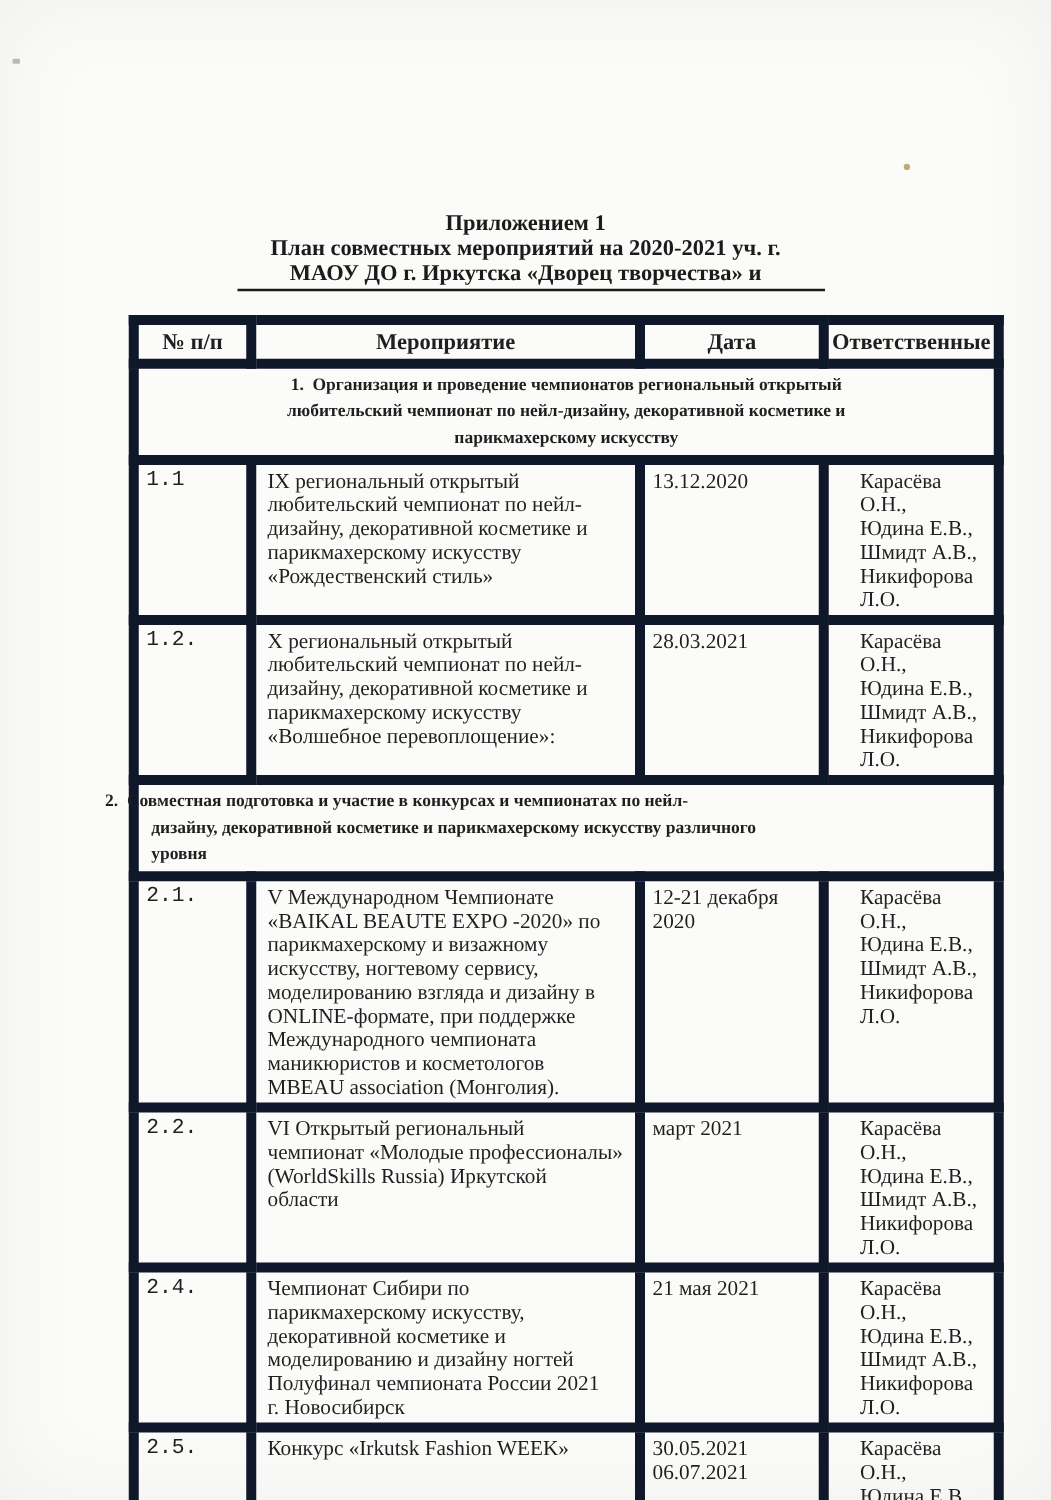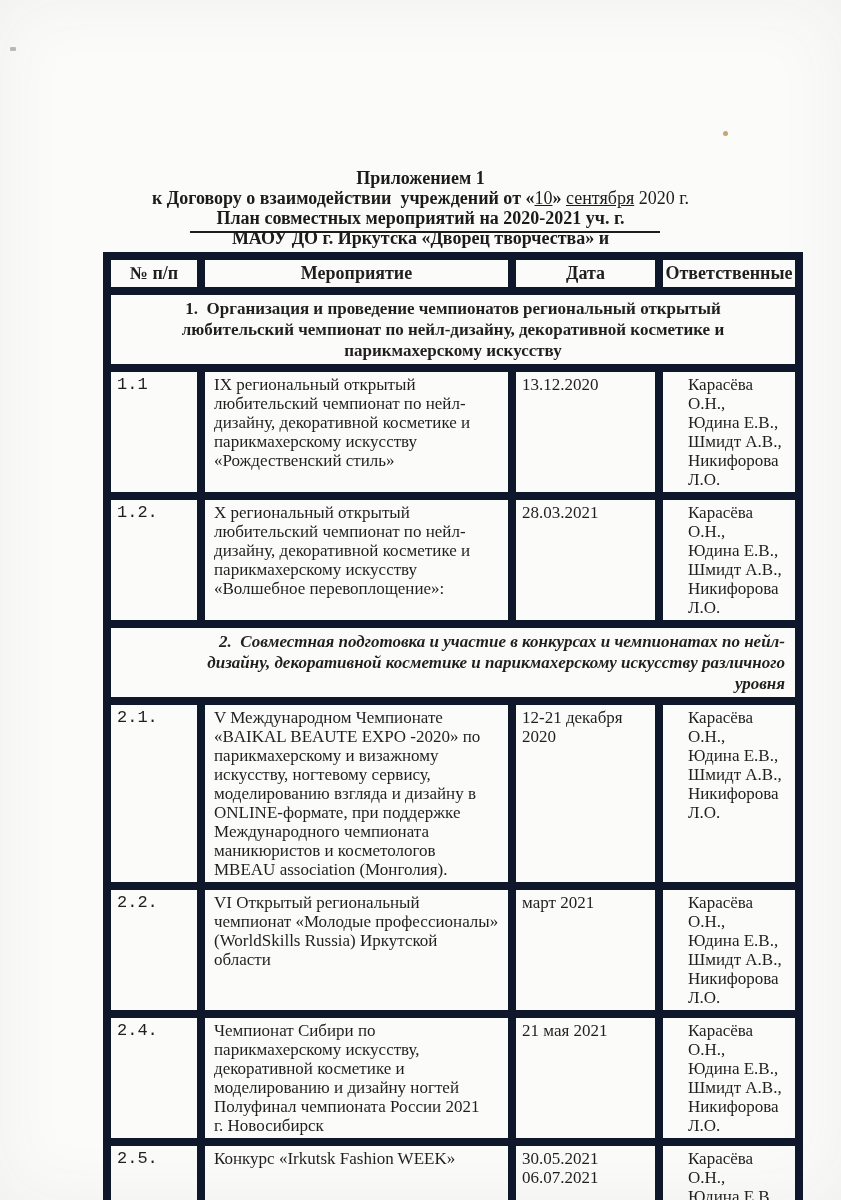--- a/index.html
+++ b/index.html
@@ -134,7 +134,6 @@
 
   <div class="doc-header">
     <div>Приложением 1</div>
-    <div class="h-line2"><span>к Договору о взаимодействии  учреждений от «</span><span class="fill-in">10</span><span>» </span><span class="fill-in">сентября</span><span class="plain"> 2020 г.</span></div>
     <div>План совместных мероприятий на 2020-2021 уч. г.</div>
     <div>МАОУ ДО г. Иркутска «Дворец творчества» и</div>
   </div>

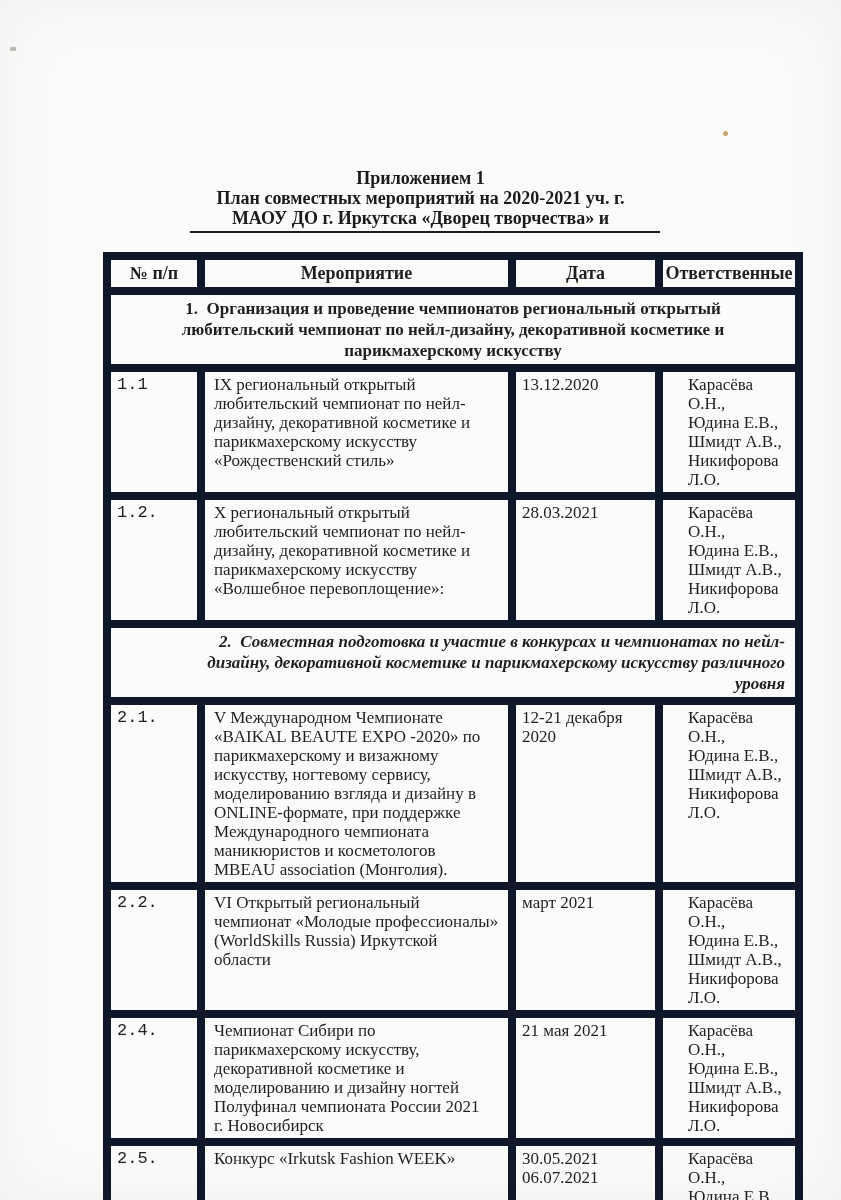--- a/index.html
+++ b/index.html
@@ -111,7 +111,7 @@
   }
   tr.section td {
     font-weight: bold;
-    font-size: 17px;
+    font-size: 14px;
     line-height: 21px;
     padding: 3px 10px;
     white-space: pre-line;

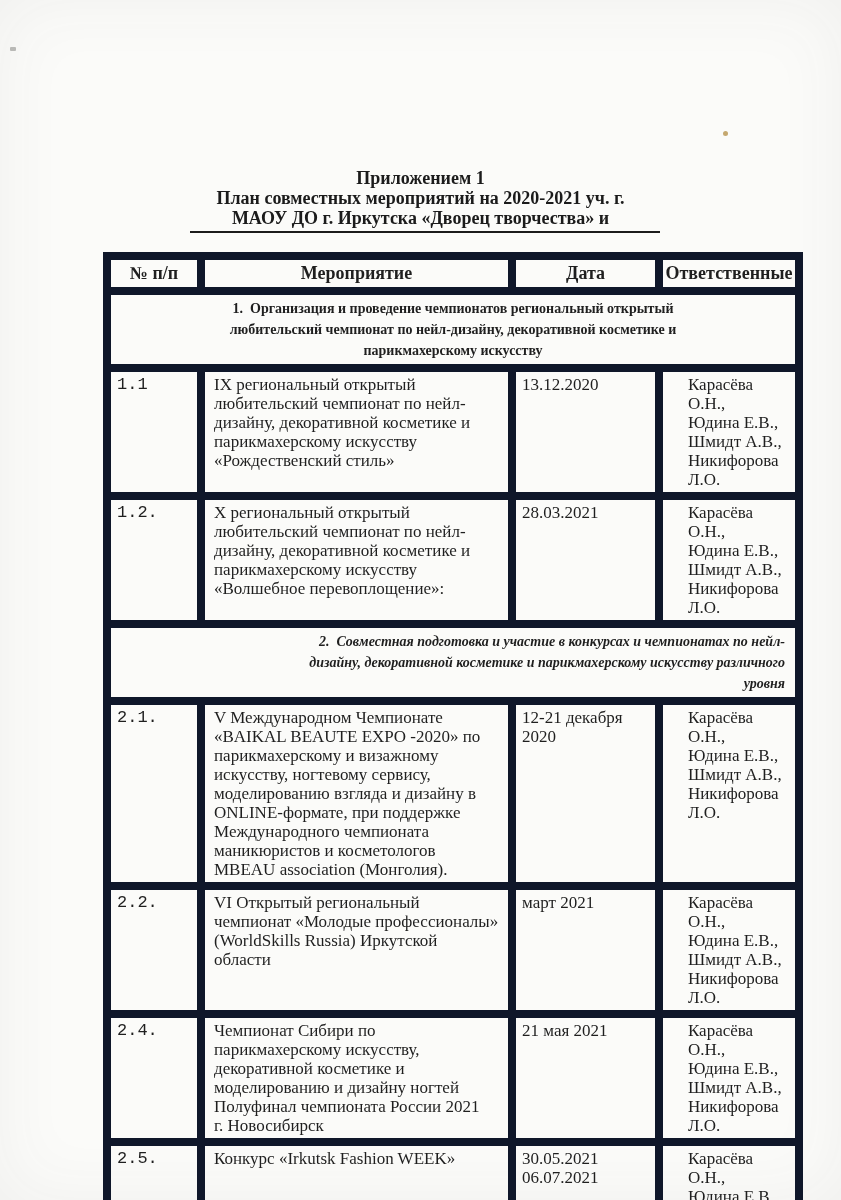--- a/index.html
+++ b/index.html
@@ -118,10 +118,9 @@
   }
   td.sec-center { text-align: center; }
   td.sec-left {
-    text-align: right;
+    text-align: left;
     padding-left: 60px;
     text-indent: -37px;
-    font-style: italic;
   }
 </style>
 </head>

